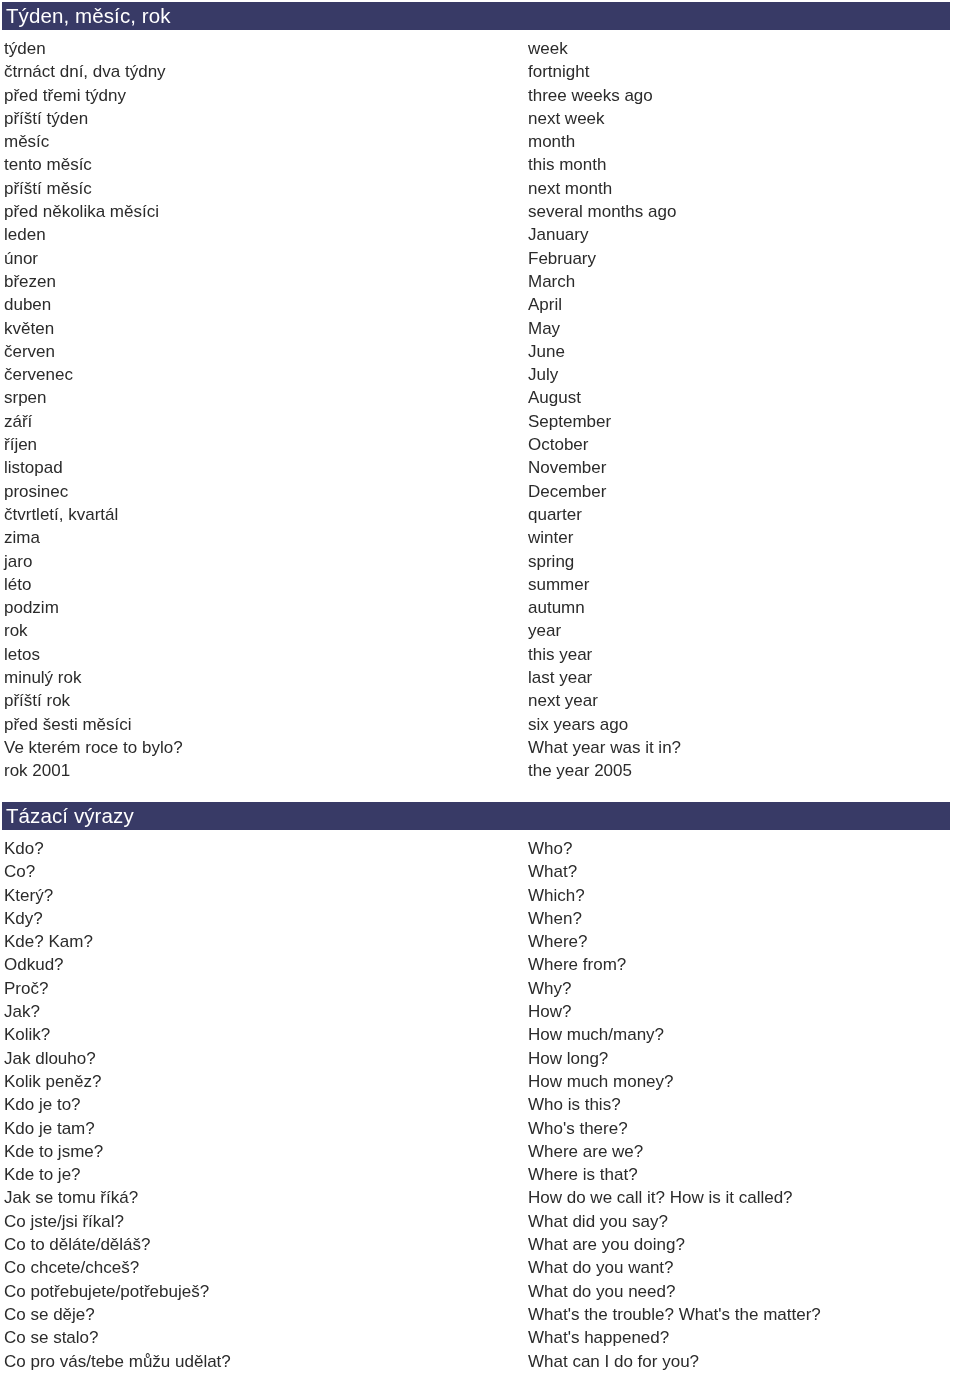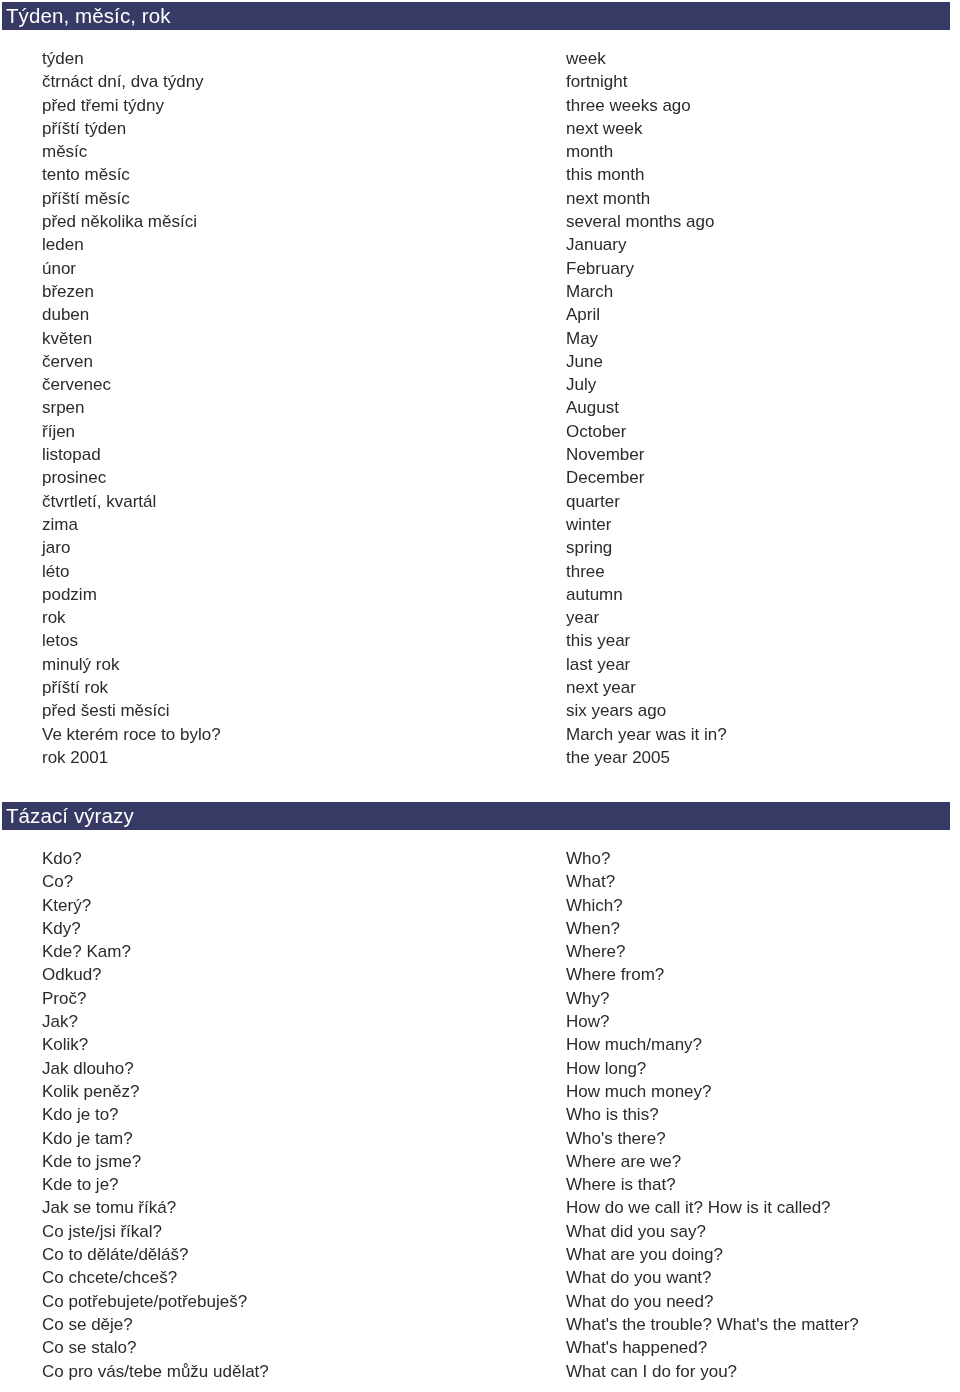--- a/index.html
+++ b/index.html
@@ -46,8 +46,7 @@
   }
   .rows {
     position: relative;
-    padding-top: 17px;
-    margin-left: 38px;
+    padding-top: 7px;
   }
   .row {
     position: relative;

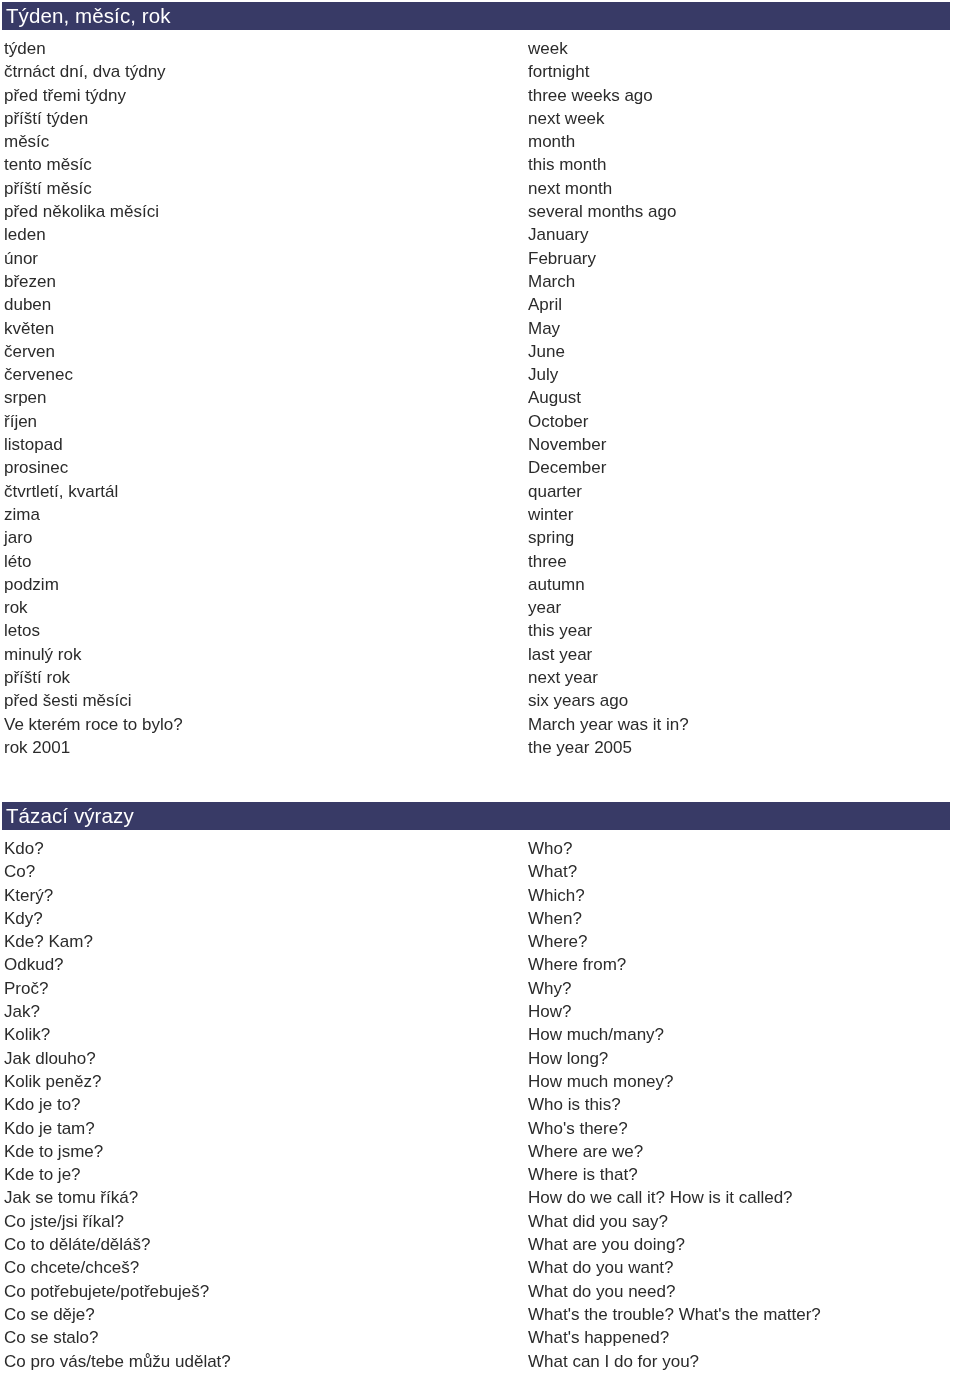--- a/index.html
+++ b/index.html
@@ -148,6 +148,10 @@
           <span class="en">August</span>
         </div>
         <div class="row">
+          <span class="cz">září</span>
+          <span class="en">September</span>
+        </div>
+        <div class="row">
           <span class="cz">říjen</span>
           <span class="en">October</span>
         </div>

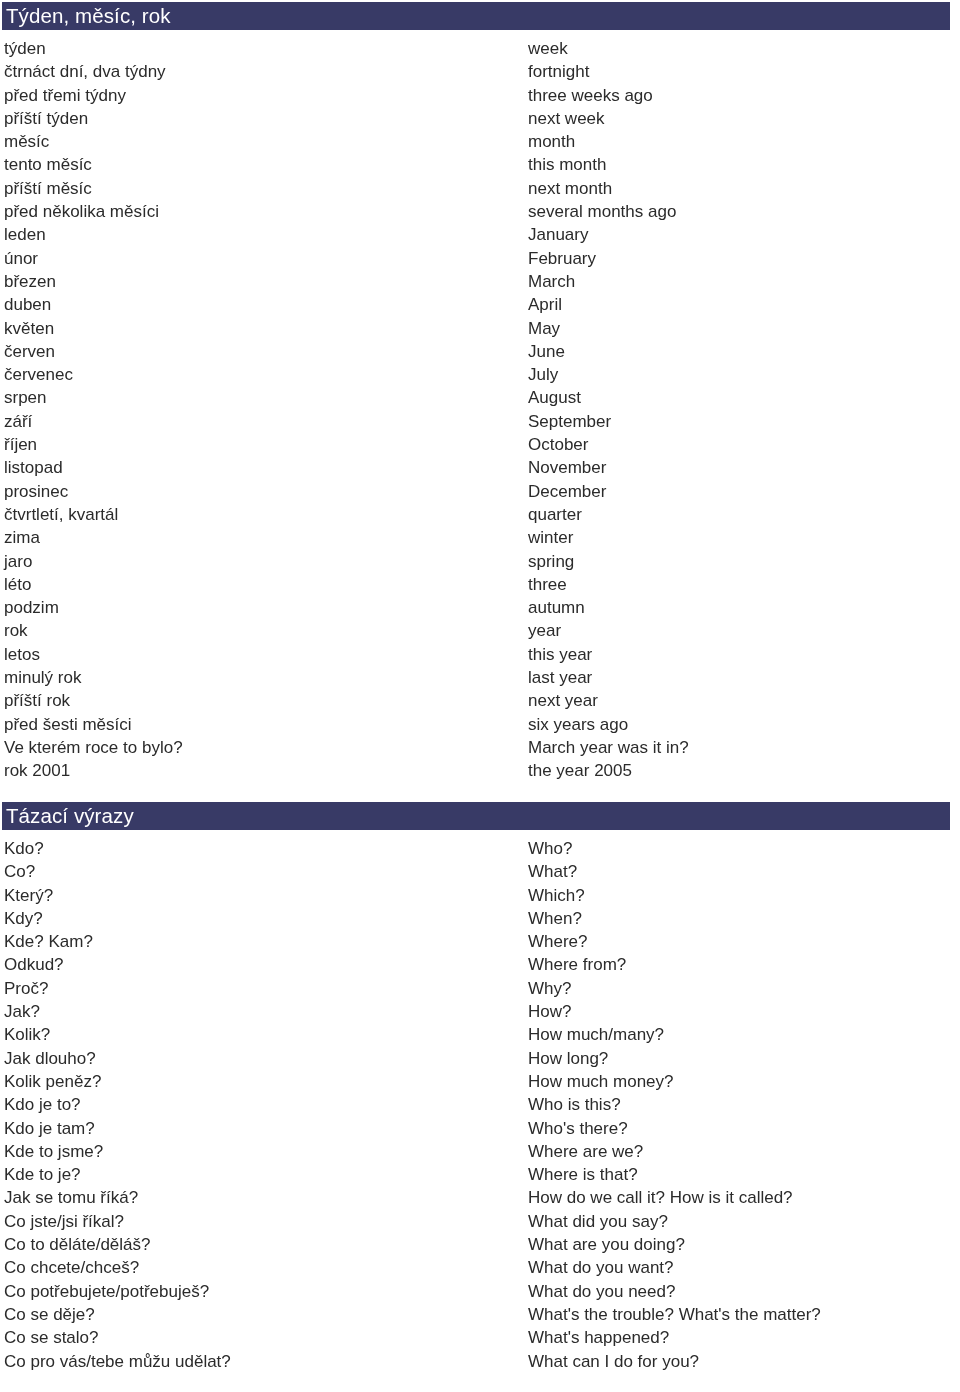--- a/index.html
+++ b/index.html
@@ -177,7 +177,7 @@
         </div>
         <div class="row">
           <span class="cz">léto</span>
-          <span class="en">three</span>
+          <span class="en">summer</span>
         </div>
         <div class="row">
           <span class="cz">podzim</span>

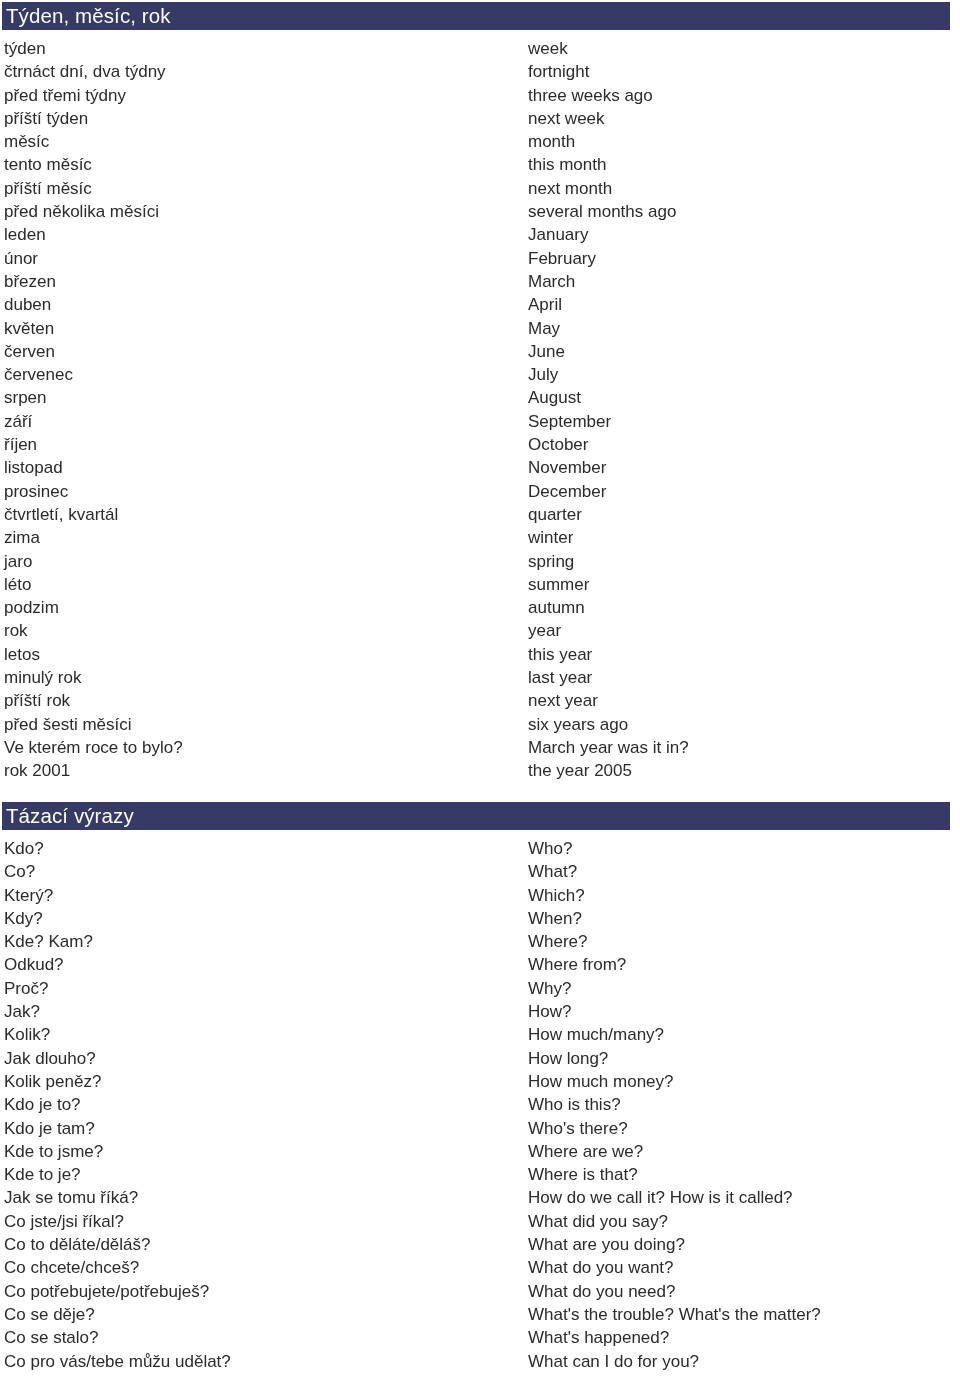--- a/index.html
+++ b/index.html
@@ -205,7 +205,7 @@
         </div>
         <div class="row">
           <span class="cz">Ve kterém roce to bylo?</span>
-          <span class="en">March year was it in?</span>
+          <span class="en">What year was it in?</span>
         </div>
         <div class="row">
           <span class="cz">rok 2001</span>

